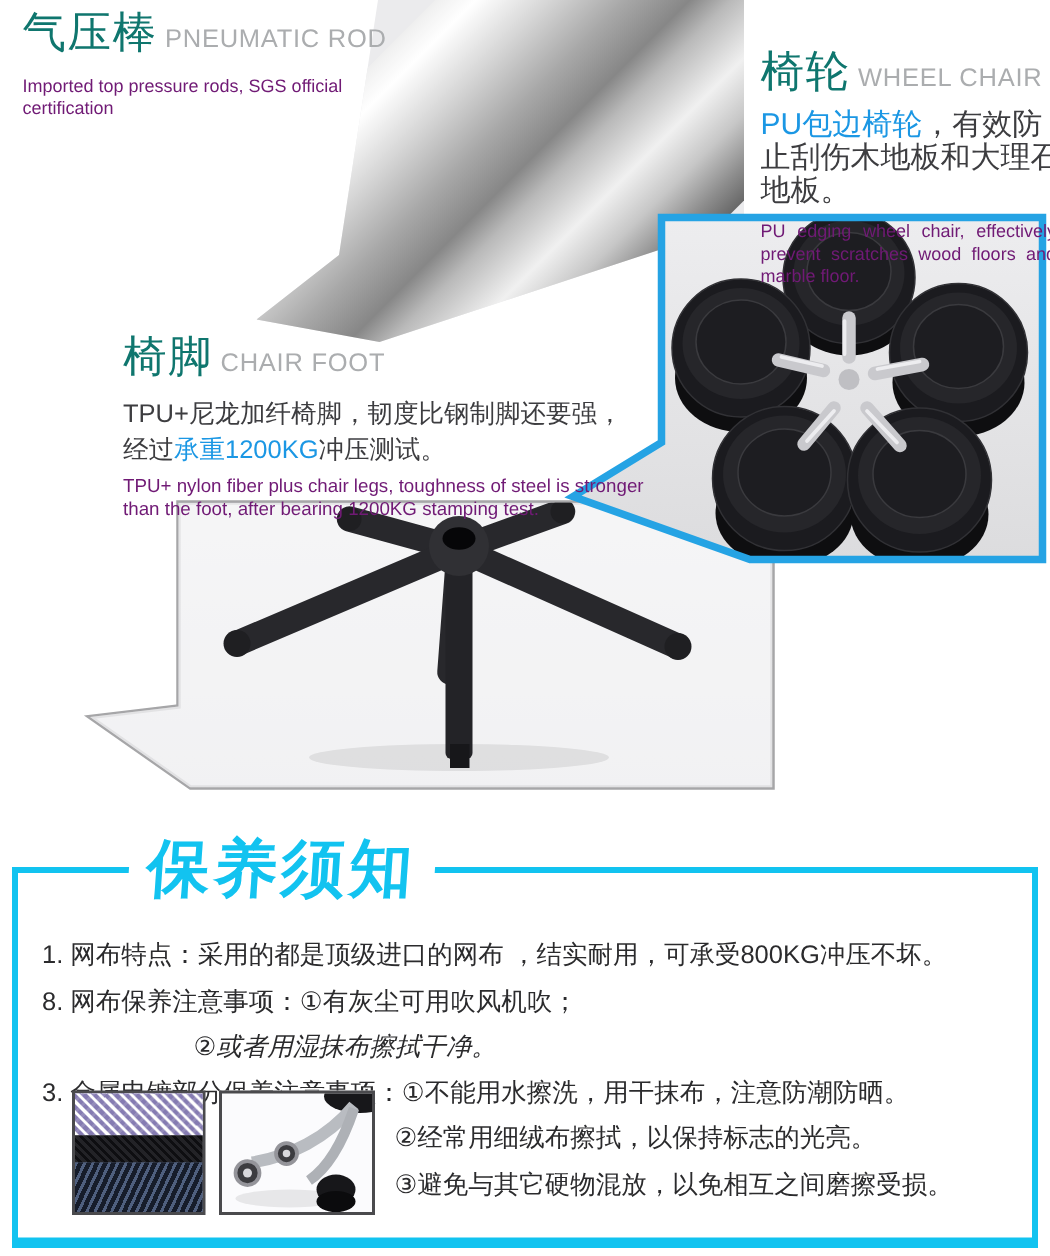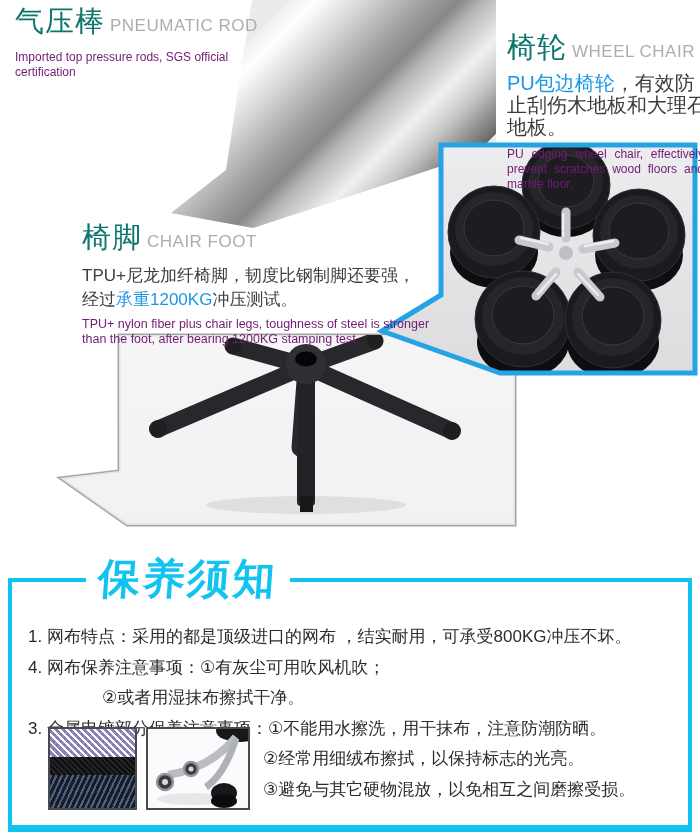--- a/index.html
+++ b/index.html
@@ -208,7 +208,7 @@
 
   <div class="mlines">
     <div class="ln">1. 网布特点：采用的都是顶级进口的网布 ，结实耐用，可承受800KG冲压不坏。</div>
-    <div class="ln">4. 网布保养注意事项：①有灰尘可用吹风机吹；</div>
+    <div class="ln">8. 网布保养注意事项：①有灰尘可用吹风机吹；</div>
     <div class="ln ind-a">②或者用湿抹布擦拭干净。</div>
     <div class="ln">3. 金属电镀部分保养注意事项：①不能用水擦洗，用干抹布，注意防潮防晒。</div>
     <div class="ln ind-b">②经常用细绒布擦拭，以保持标志的光亮。</div>

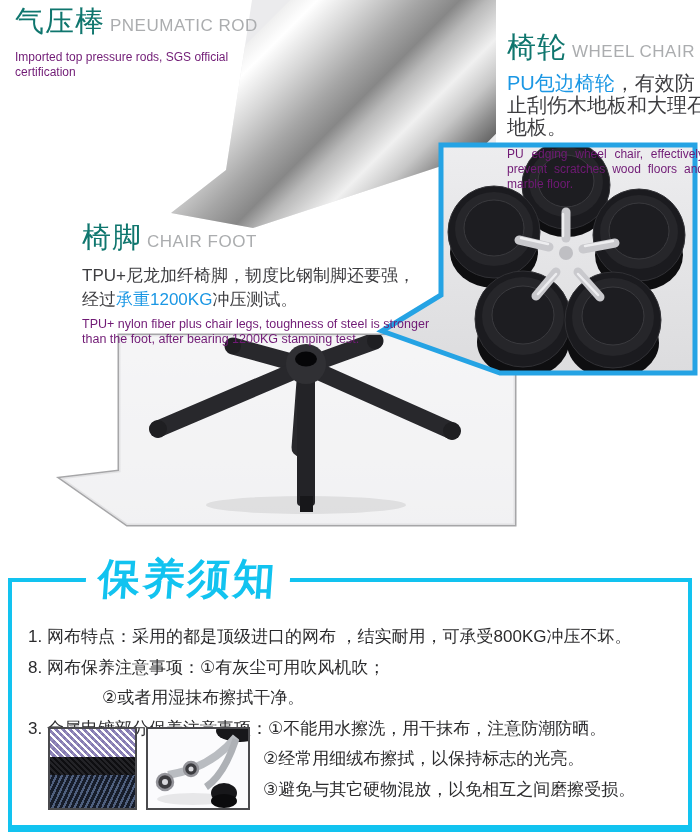--- a/index.html
+++ b/index.html
@@ -35,7 +35,7 @@
   }
   .mlines{position:absolute;left:28px;top:622px;width:650px;font-size:17px;color:#2b2b2d;}
   .mlines .ln{line-height:30.6px;white-space:nowrap;}
-  .ind-a{margin-left:74px;}
+  .ind-a{margin-left:101px;font-style:italic;}
   .ind-b{margin-left:235px;}
   .thumb{position:absolute;top:727px;height:83px;box-sizing:border-box;border:2px solid #4a4a4d;}
   .thumb-mesh{left:48px;width:89px;display:flex;flex-direction:column;}

